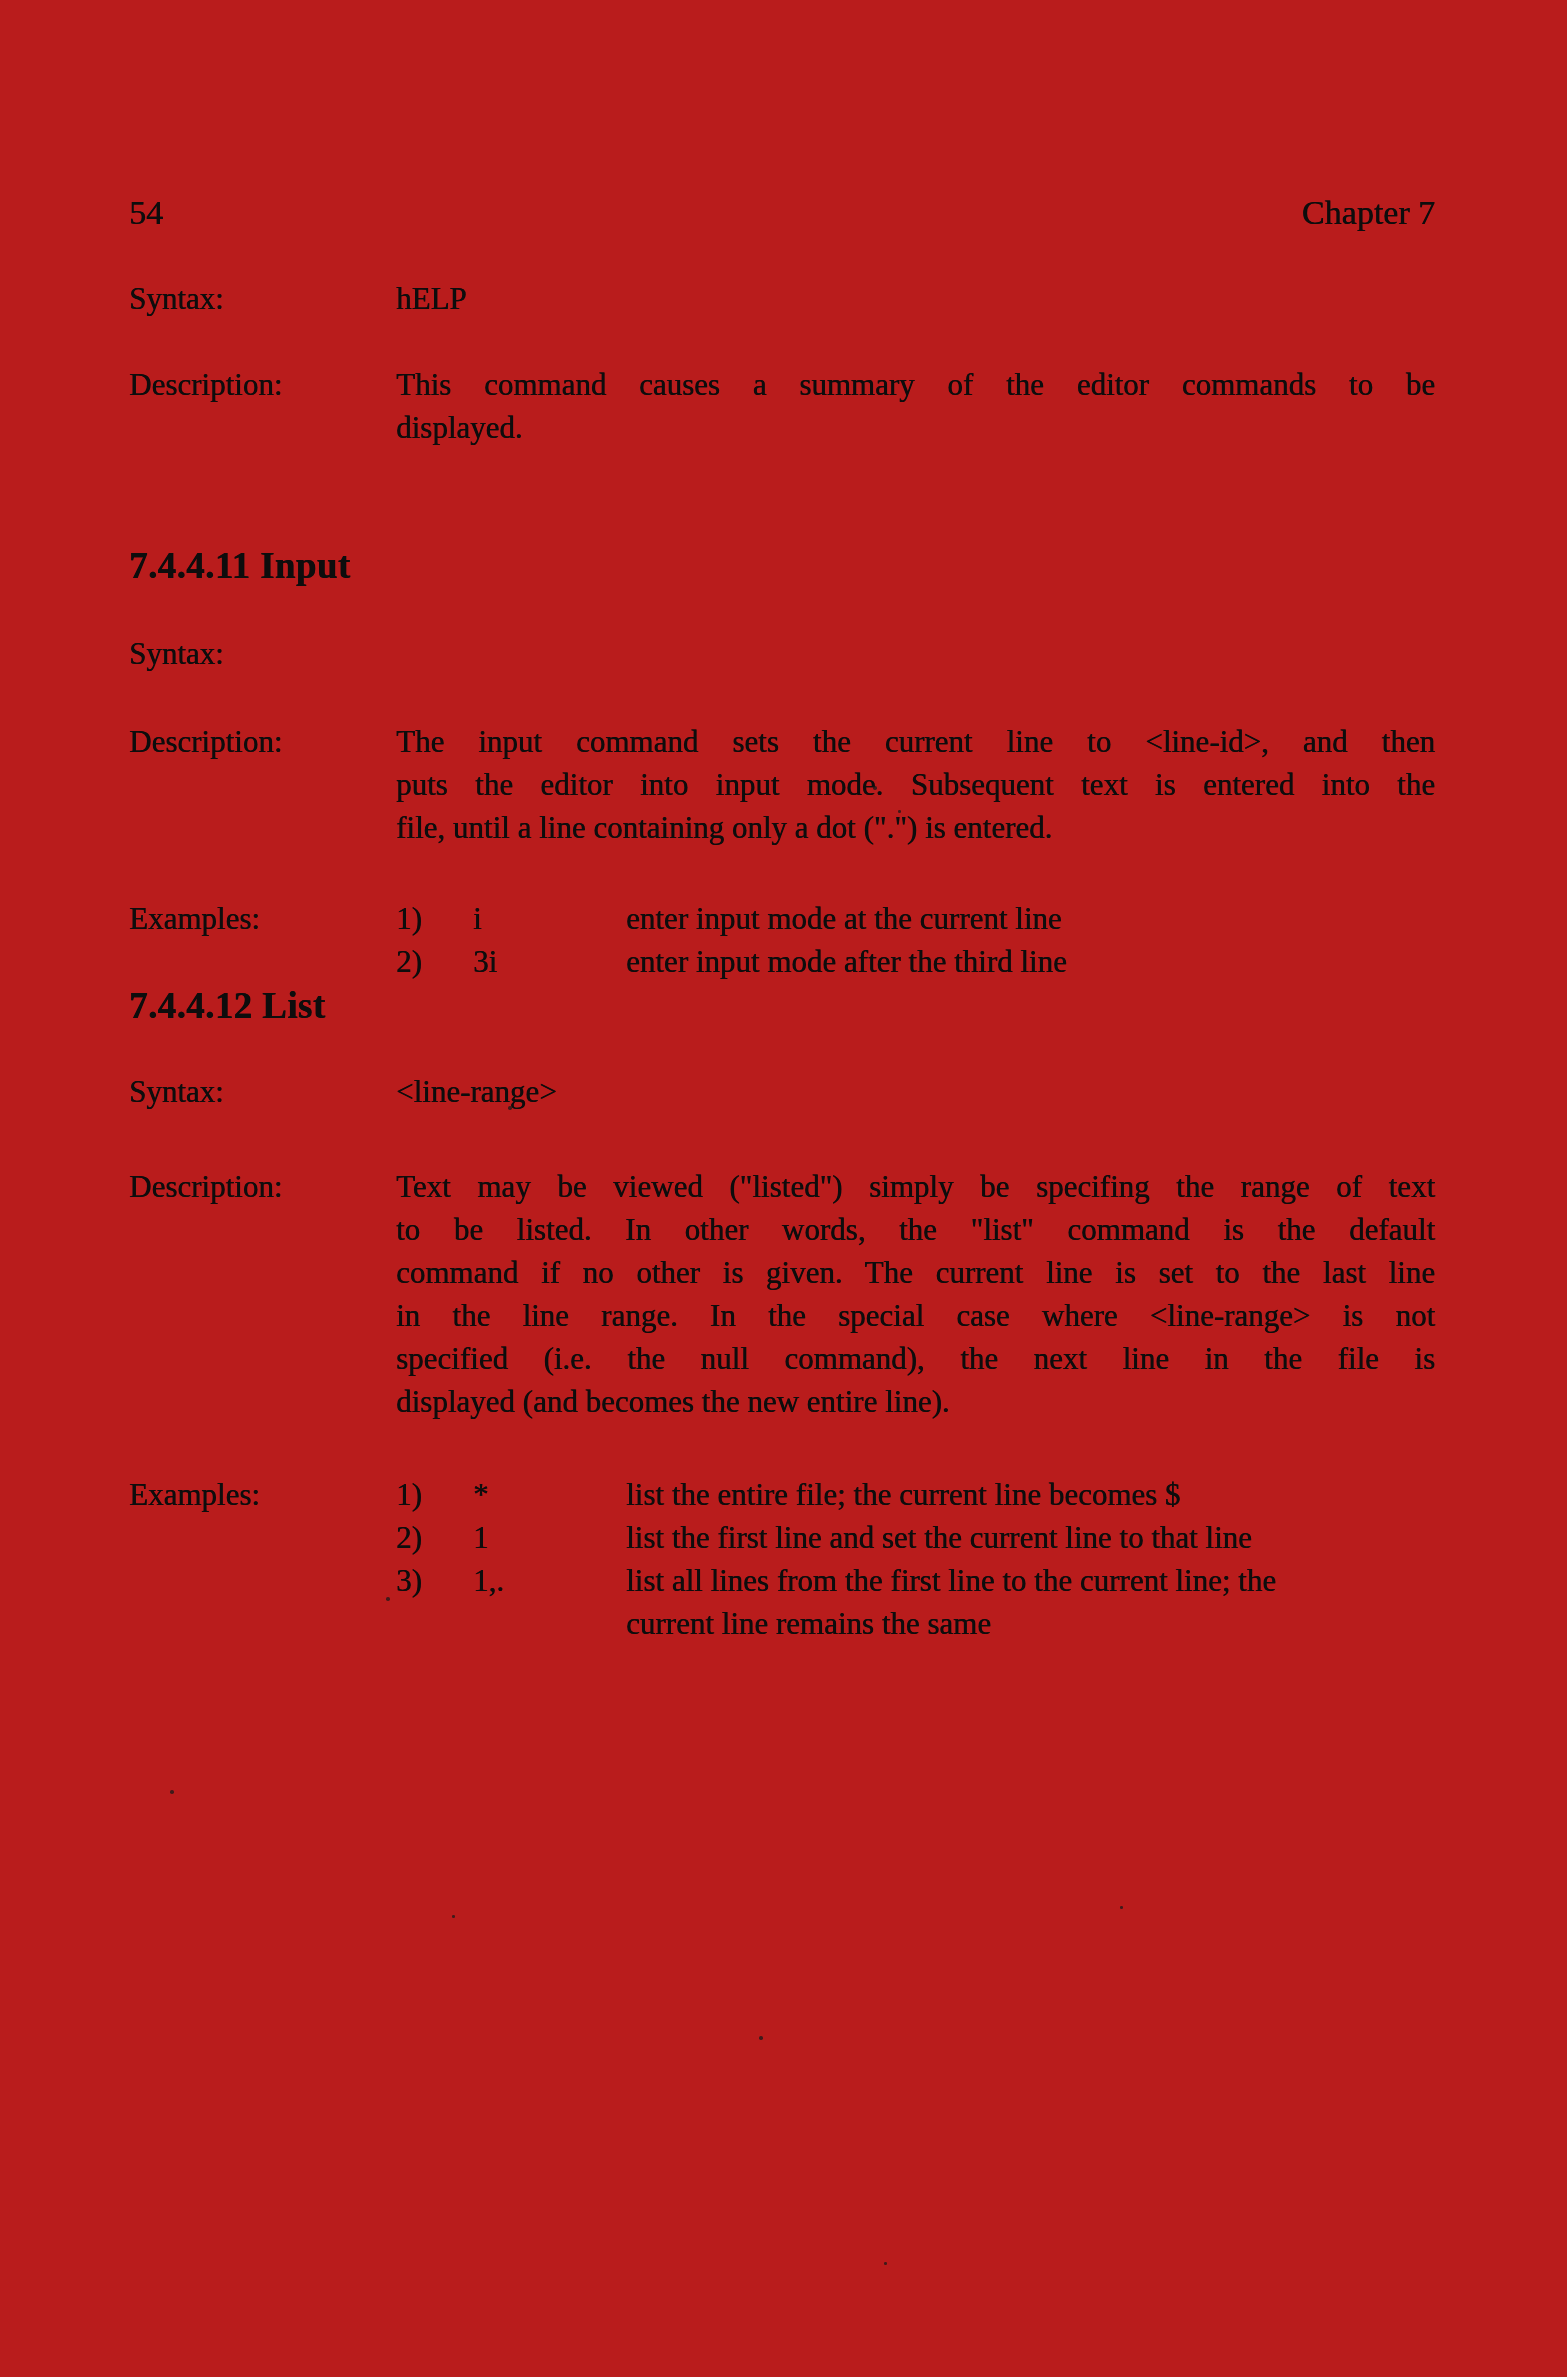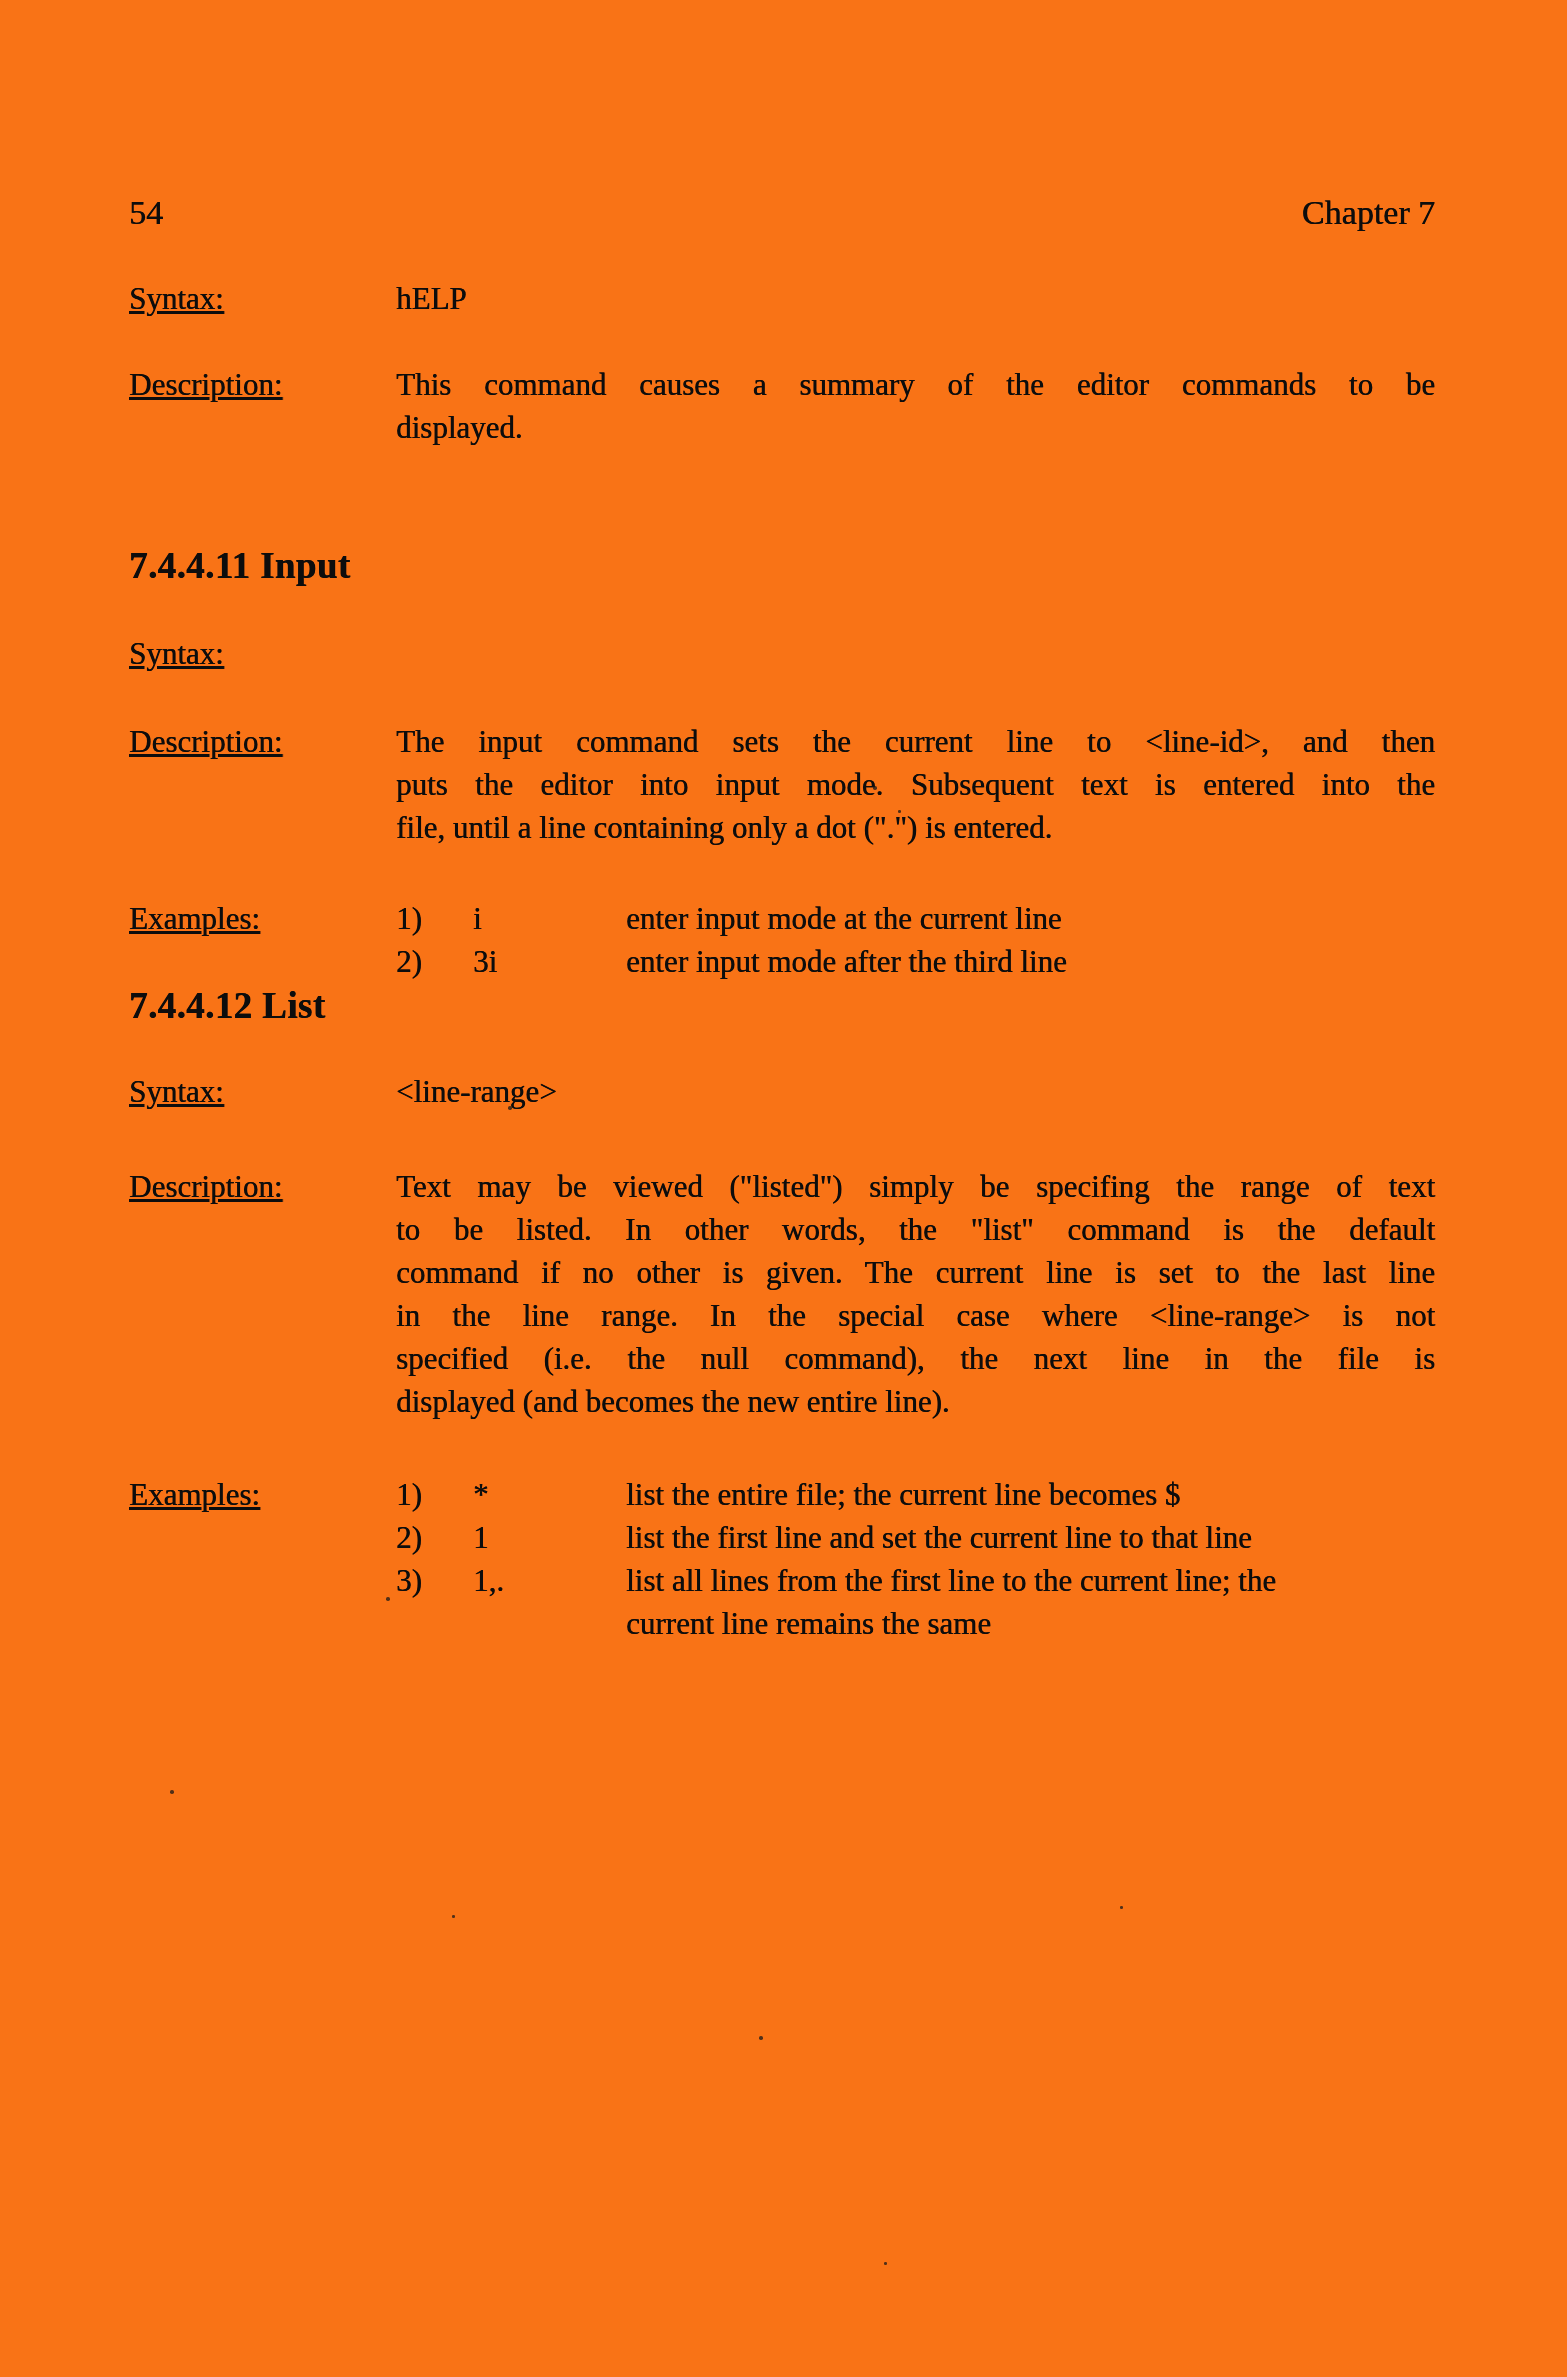--- a/index.html
+++ b/index.html
@@ -6,7 +6,7 @@
   .page{
     position:relative;
     width:1567px;height:2377px;
-    background:#f97316;
+    background:#b91c1c;
     color:#0d0d0d;
     font-family:"Liberation Serif","DejaVu Serif",serif;
     overflow:hidden;

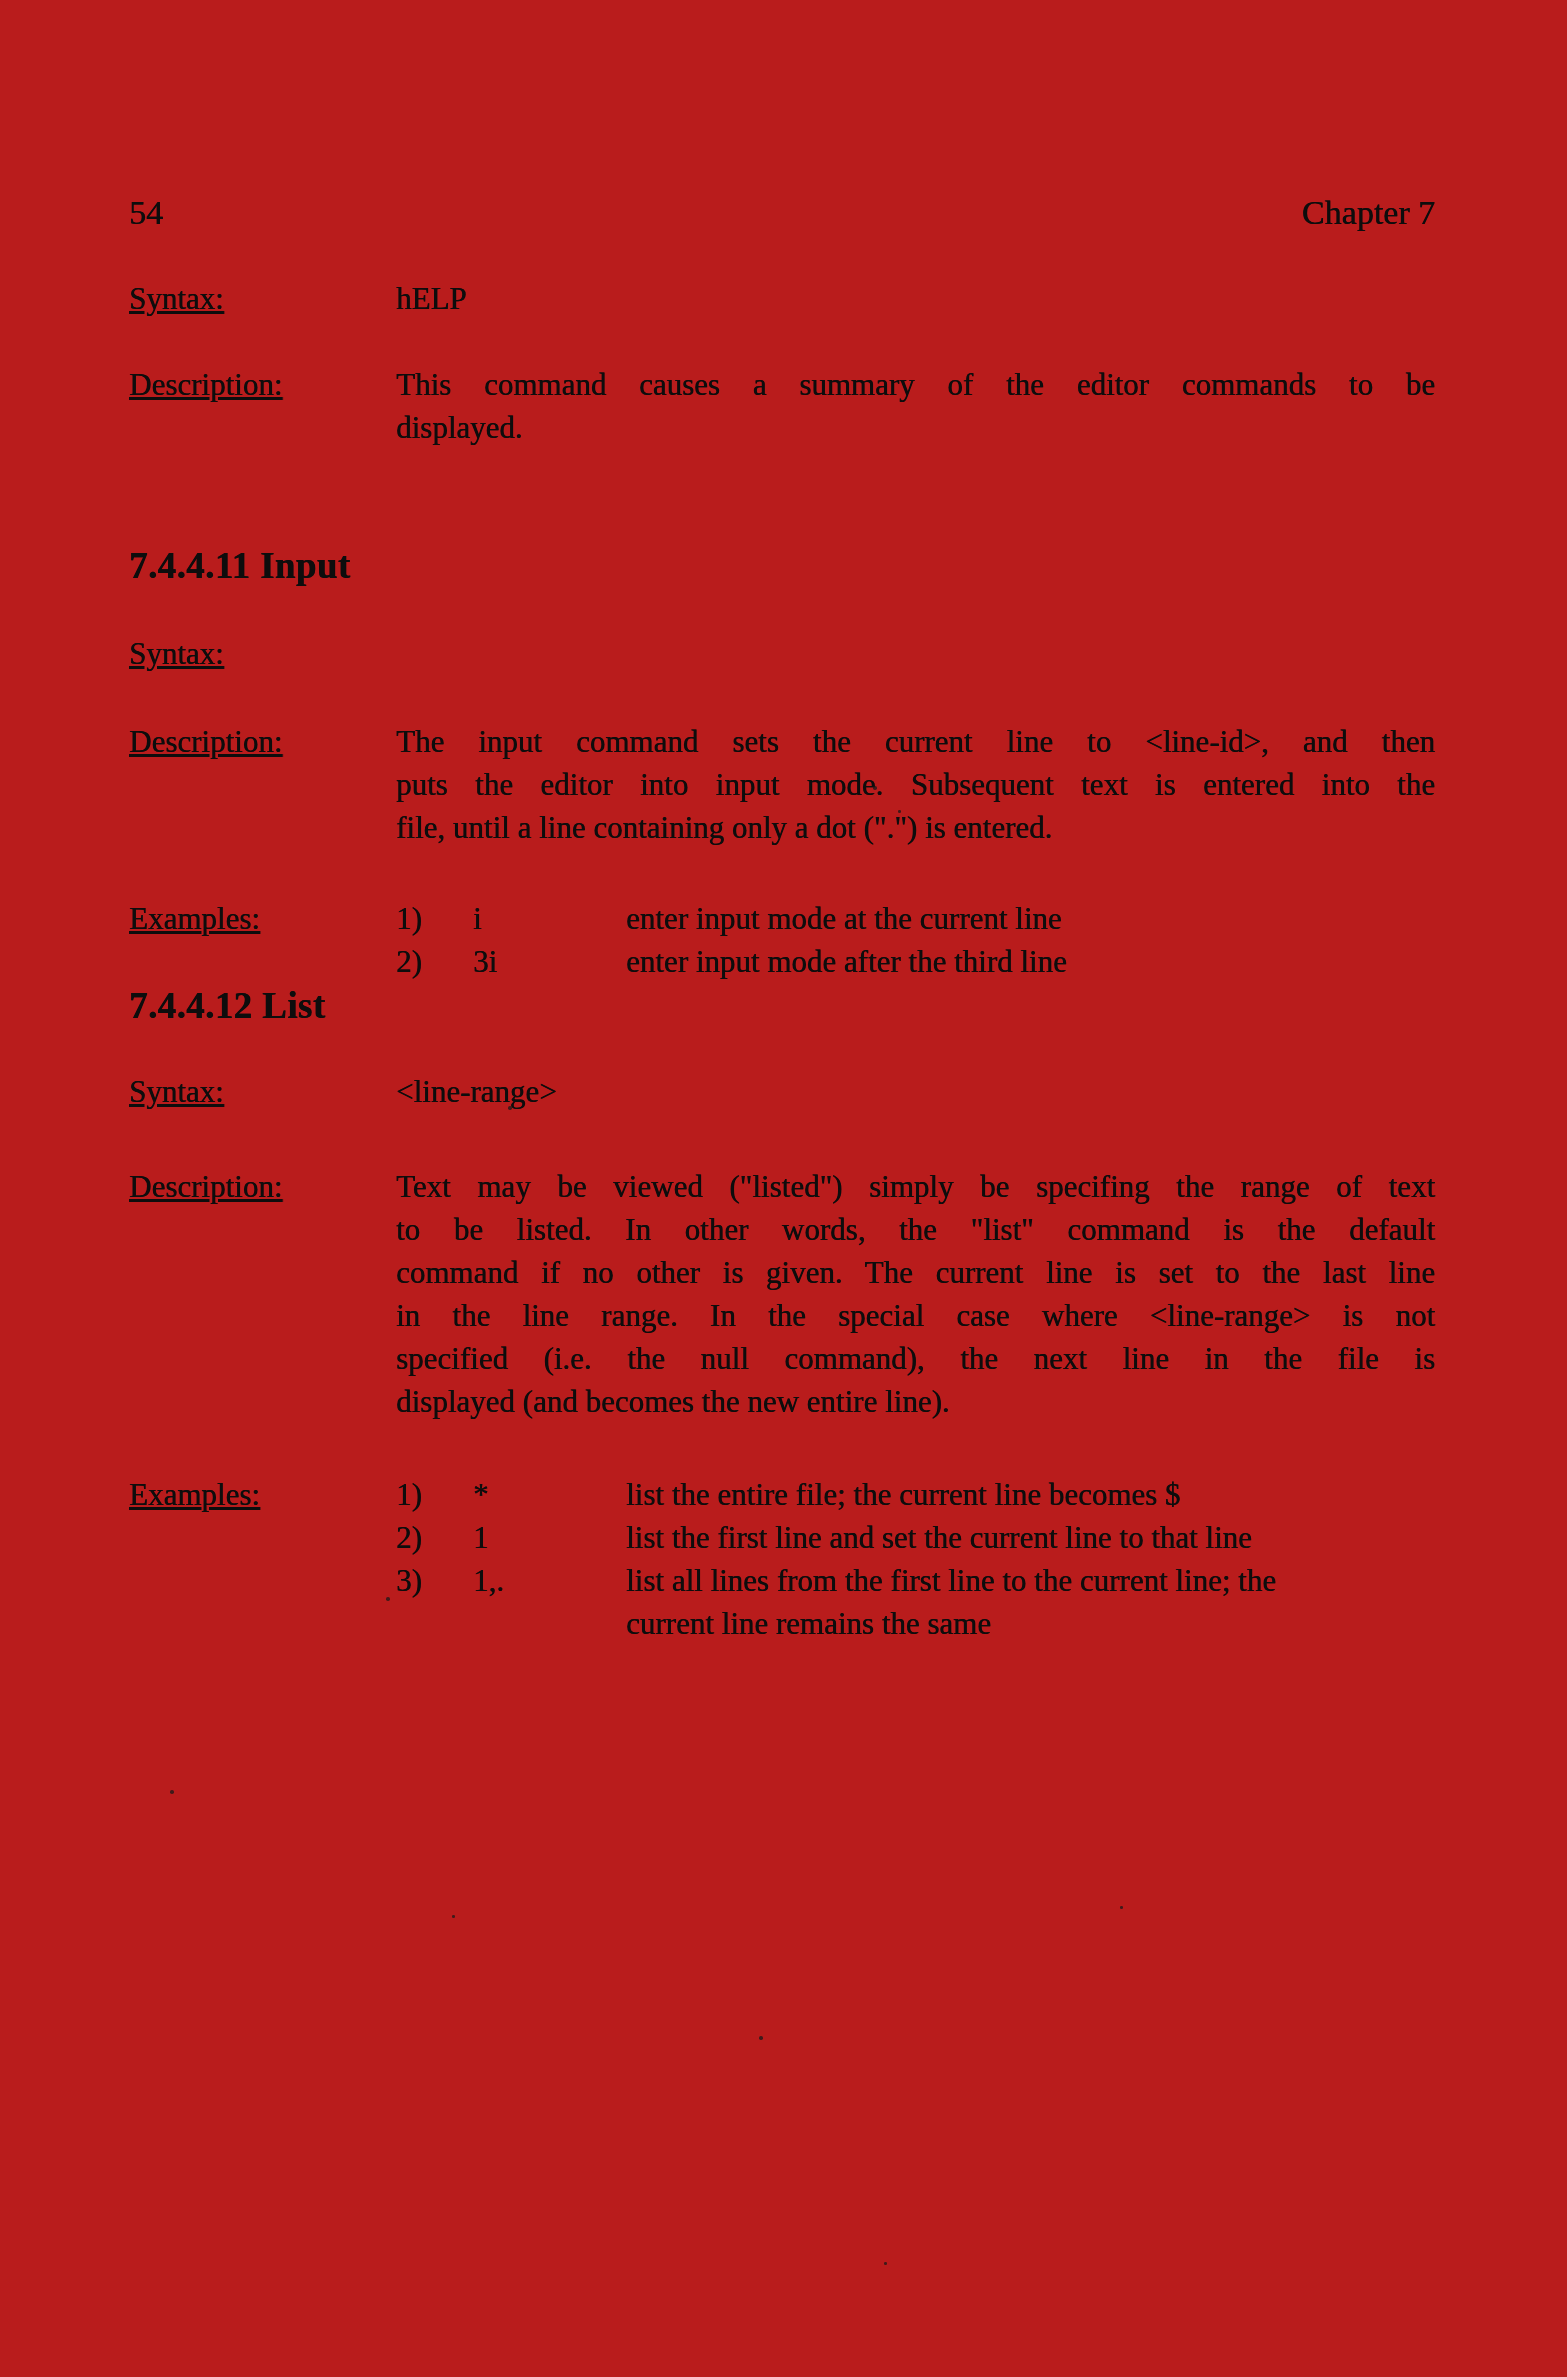--- a/index.html
+++ b/index.html
@@ -25,7 +25,7 @@
     margin:0;letter-spacing:0.4px;
   }
   .row{display:flex;font-size:31px;line-height:43px;}
-  .label{width:267px;flex:none;text-decoration:underline;}
+  .label{width:267px;flex:none;}
   .value{flex:1;min-width:0;}
   .line{line-height:43px;}
   .just{text-align:justify;text-align-last:justify;}

